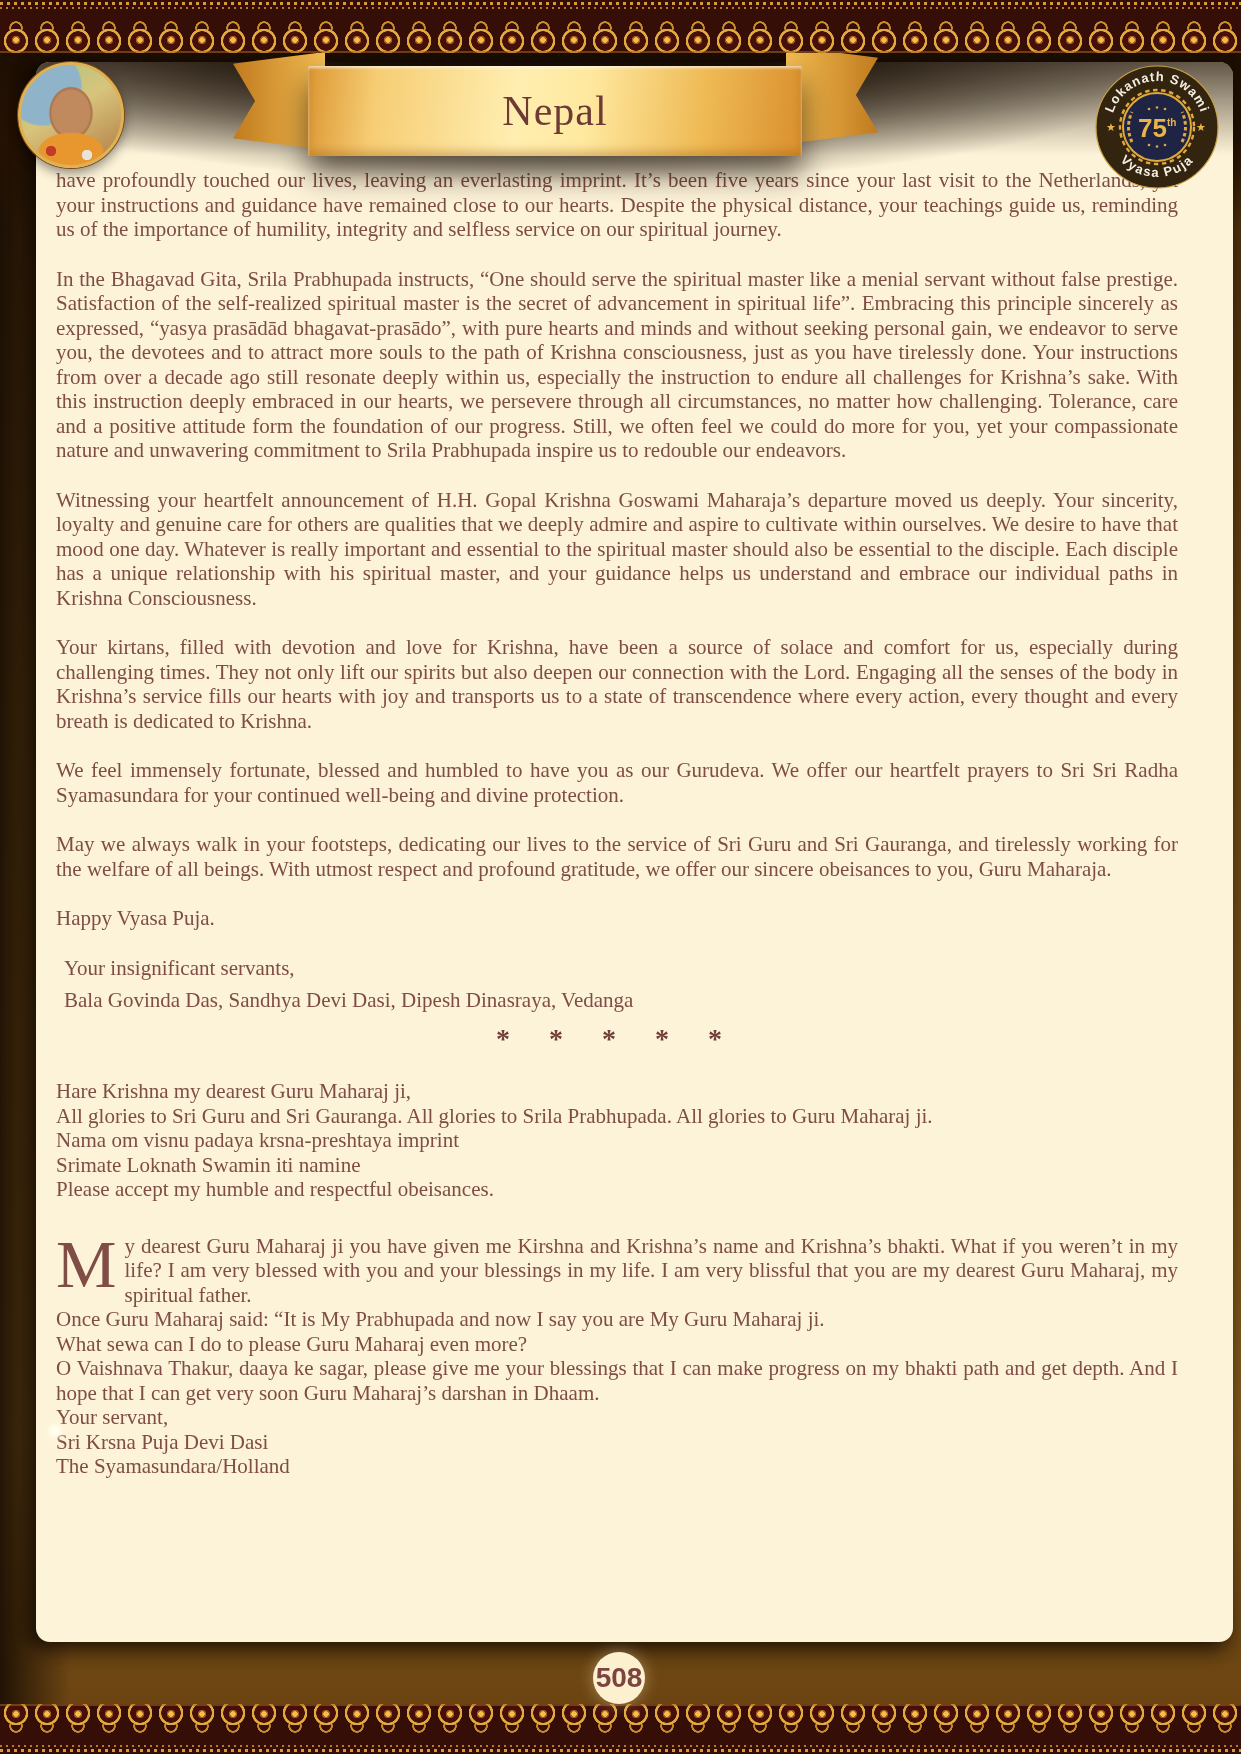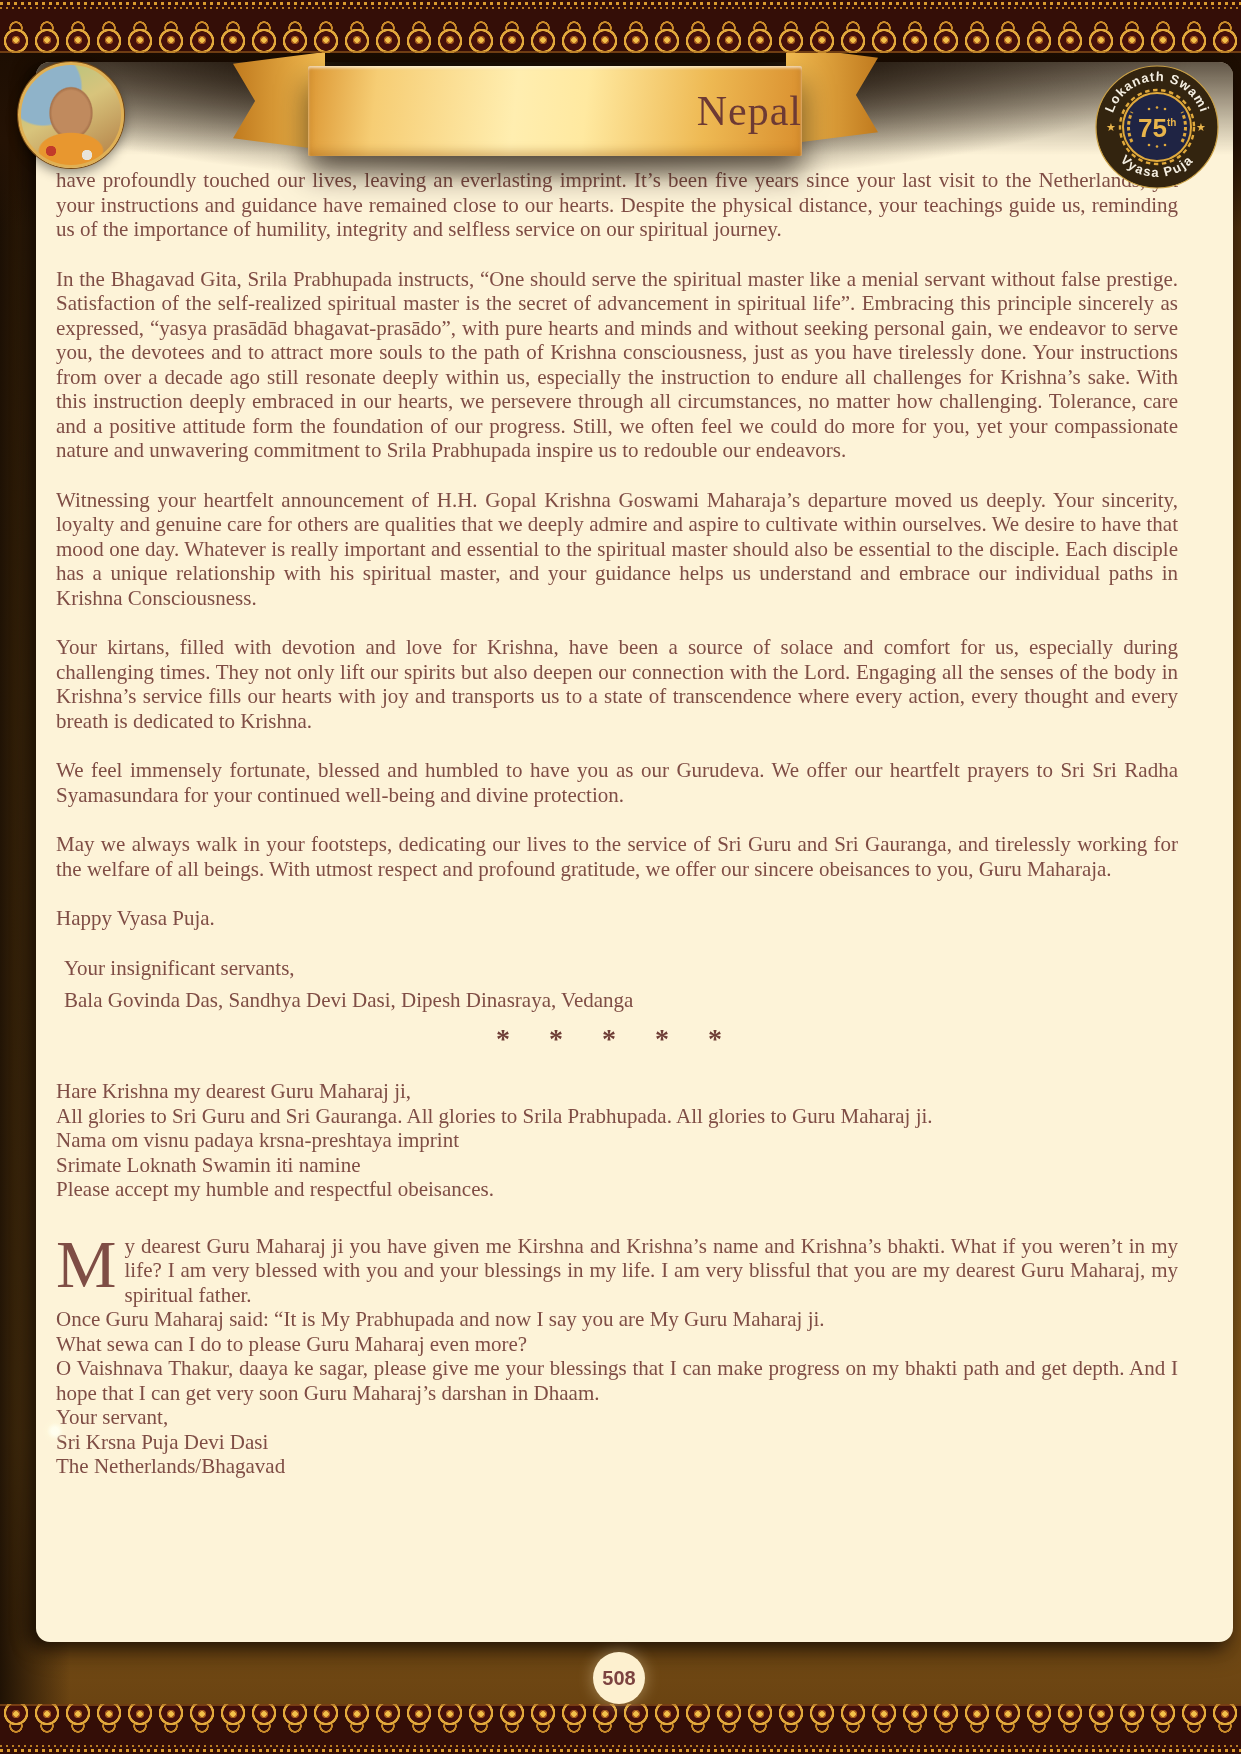--- a/index.html
+++ b/index.html
@@ -53,7 +53,7 @@
   .tail-right{left:786px;top:46px;background:linear-gradient(270deg,#c07a1e,#f3bd52);
     clip-path:polygon(0 0,0 100%,100% 88%,76% 50%,100% 12%);}
   .ribbon-band{position:absolute;left:308px;top:66px;width:494px;height:90px;z-index:5;
-    display:flex;align-items:center;justify-content:flex-end;border-radius:2px;
+    display:flex;align-items:center;justify-content:center;border-radius:2px;
     background:linear-gradient(96deg,#dc9733 0%,#f6cd74 14%,#ffeeb0 42%,#ffe9a0 56%,#eeb953 80%,#d98f2e 100%);
     box-shadow:inset 0 2px 3px rgba(255,255,255,.65),inset 0 -5px 8px rgba(150,85,18,.35),0 18px 30px rgba(20,10,3,.6);}
   .ribbon-band .title{font-size:42px;color:#6d3a34;letter-spacing:1px;}

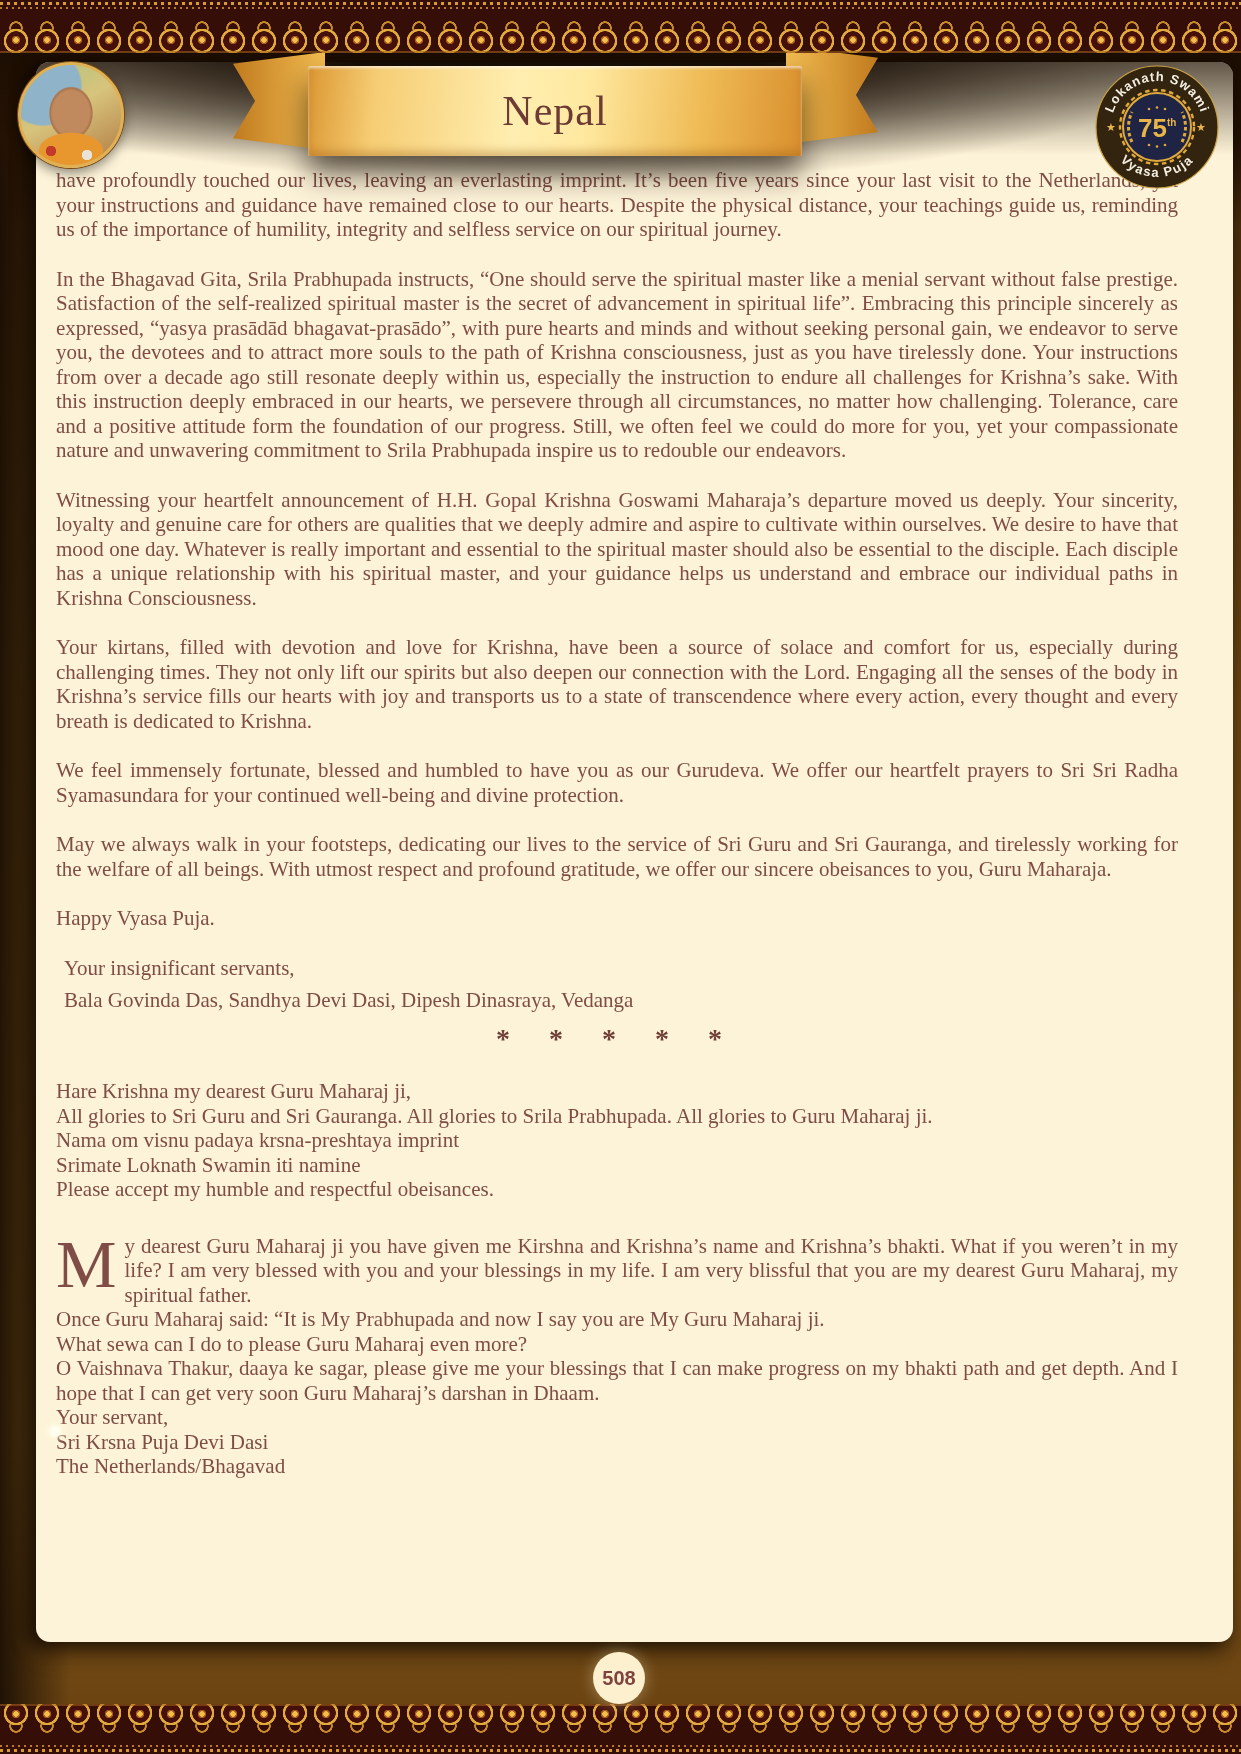--- a/index.html
+++ b/index.html
@@ -125,7 +125,7 @@
       <div>O Vaishnava Thakur, daaya ke sagar, please give me your blessings that I can make progress on my bhakti path and get depth. And I hope that I can get very soon Guru Maharaj’s darshan in Dhaam.</div>
       <div>Your servant,</div>
       <div>Sri Krsna Puja Devi Dasi</div>
-      <div>The Netherlands/Bhagavad</div>
+      <div>The Syamasundara/Holland</div>
     </div>
   </div>
 

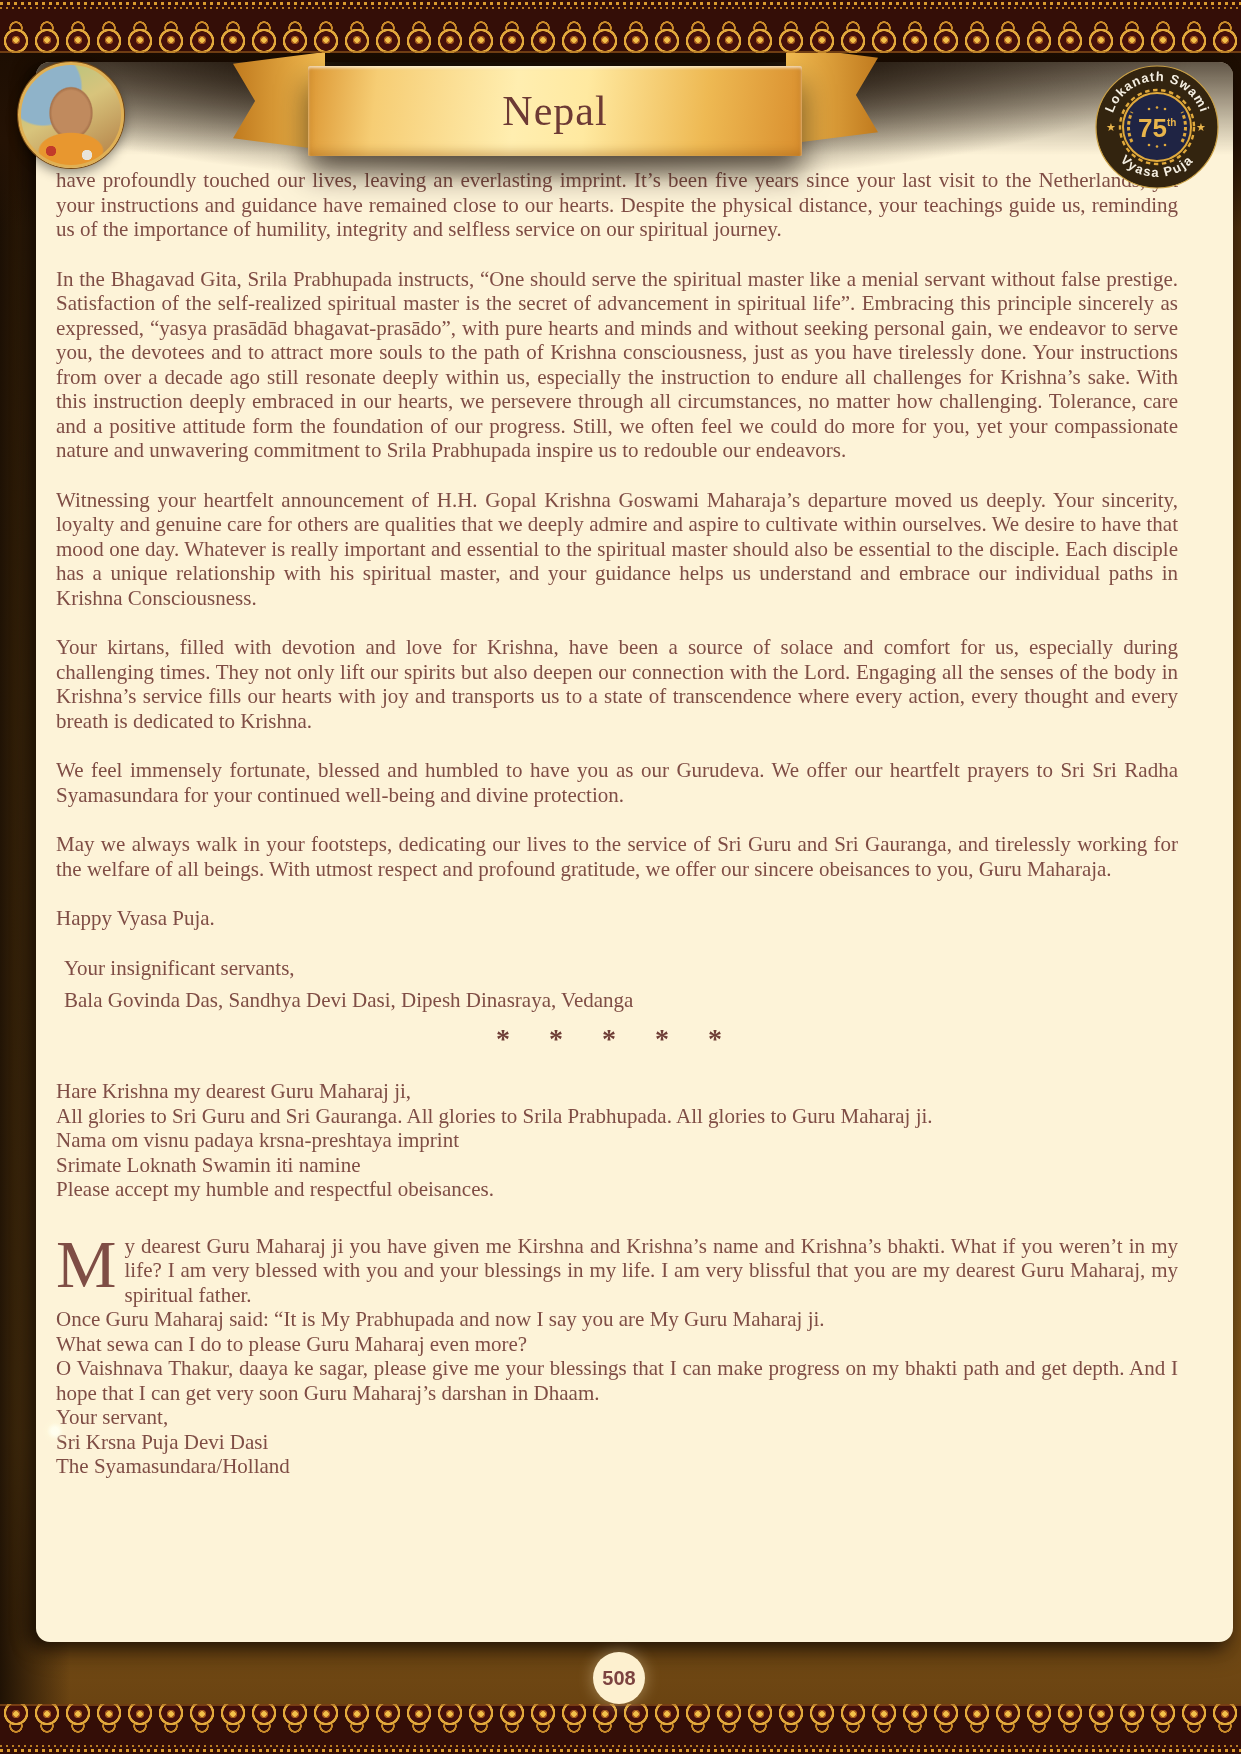--- a/index.html
+++ b/index.html
@@ -79,7 +79,7 @@
   .page-num{position:absolute;left:593px;top:1652px;width:52px;height:52px;border-radius:50%;
     background:#fdf0cf;z-index:11;display:flex;align-items:center;justify-content:center;
     box-shadow:0 0 16px rgba(255,238,190,.4);
-    font-family:"Liberation Sans","DejaVu Sans",sans-serif;font-weight:bold;font-size:20px;color:#7c4340;}
+    font-family:"Liberation Sans","DejaVu Sans",sans-serif;font-weight:bold;font-size:28px;color:#7c4340;}
 </style>
 </head>
 <body>

